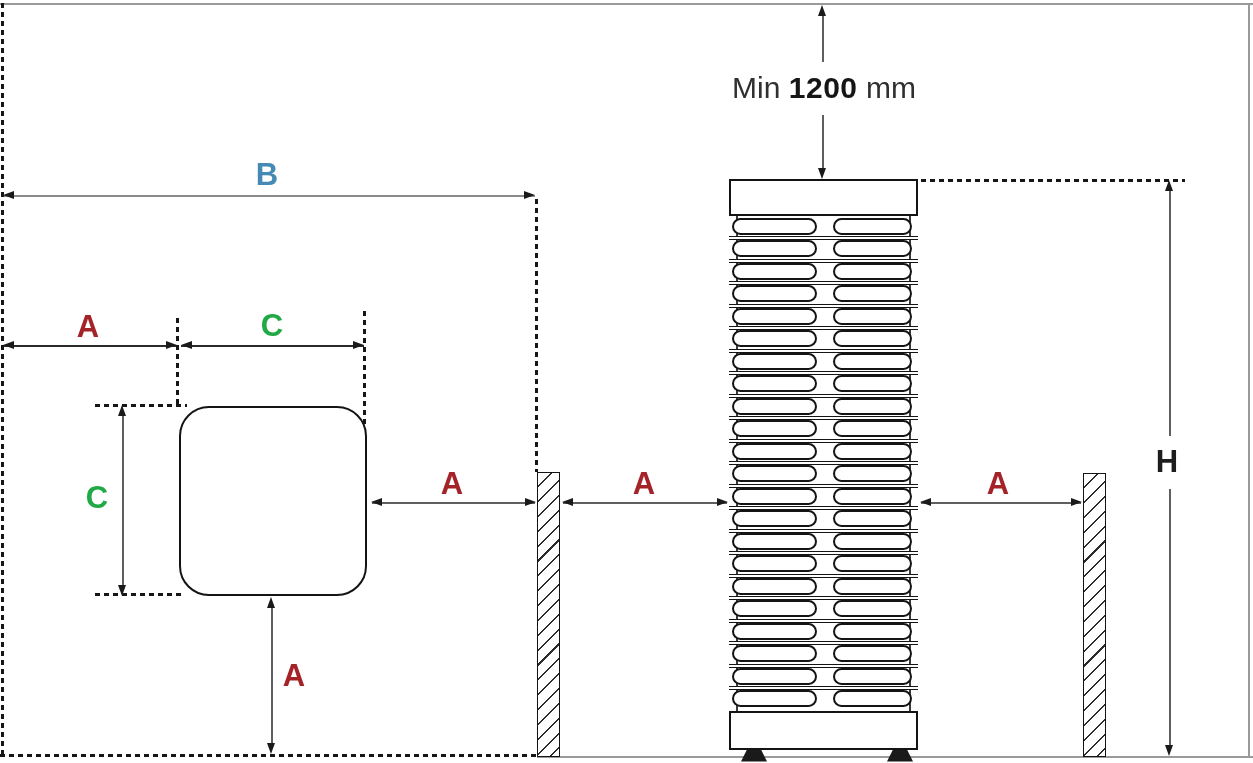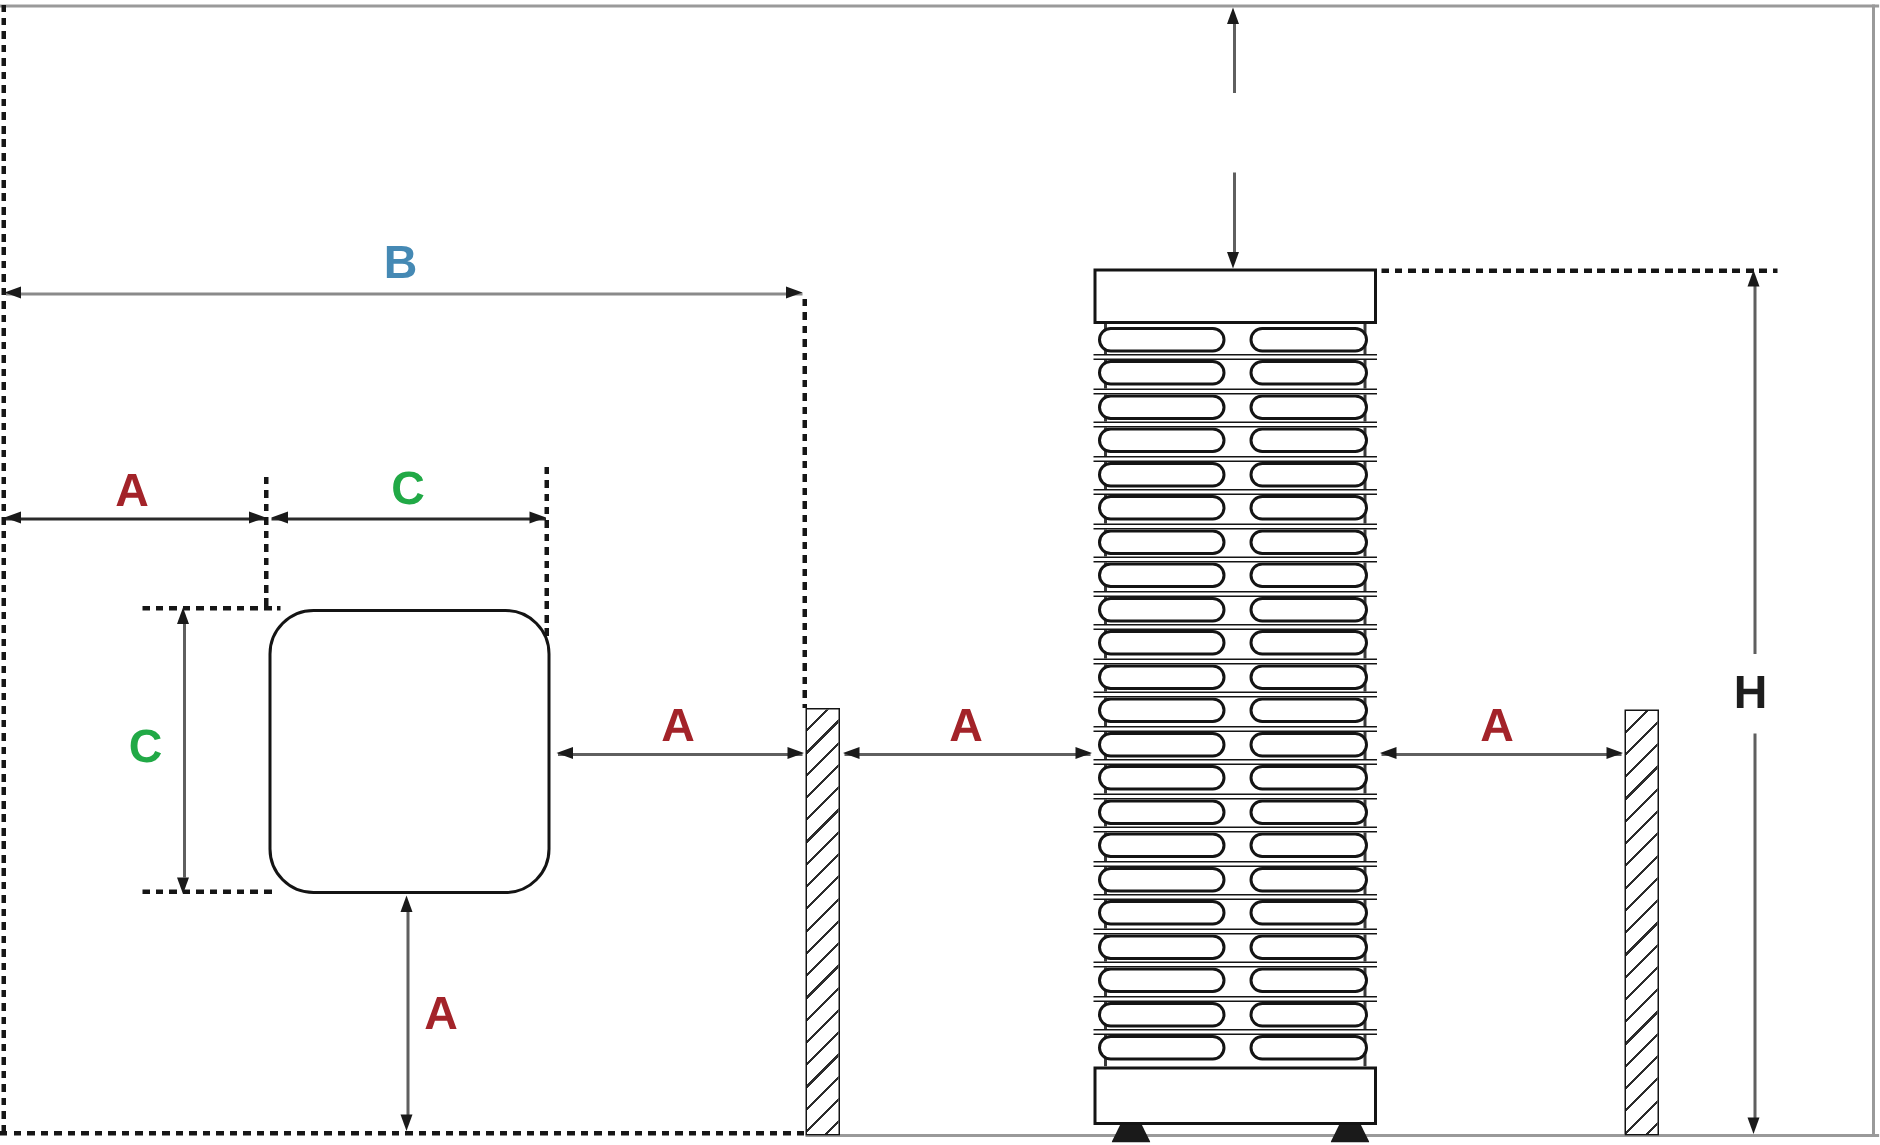--- a/index.html
+++ b/index.html
@@ -70,6 +70,11 @@
 
   <div class="dim" style="left:822px;top:15px;width:2px;height:47px;"></div>
   <div class="ah u" style="left:818px;top:5px;"></div>
+  <div class="note">
+    <span>Min</span>
+    <b>1200</b>
+    <span>mm</span>
+  </div>
   <div class="dim" style="left:822px;top:115px;width:2px;height:54px;"></div>
   <div class="ah d" style="left:818px;top:168px;"></div>
 

